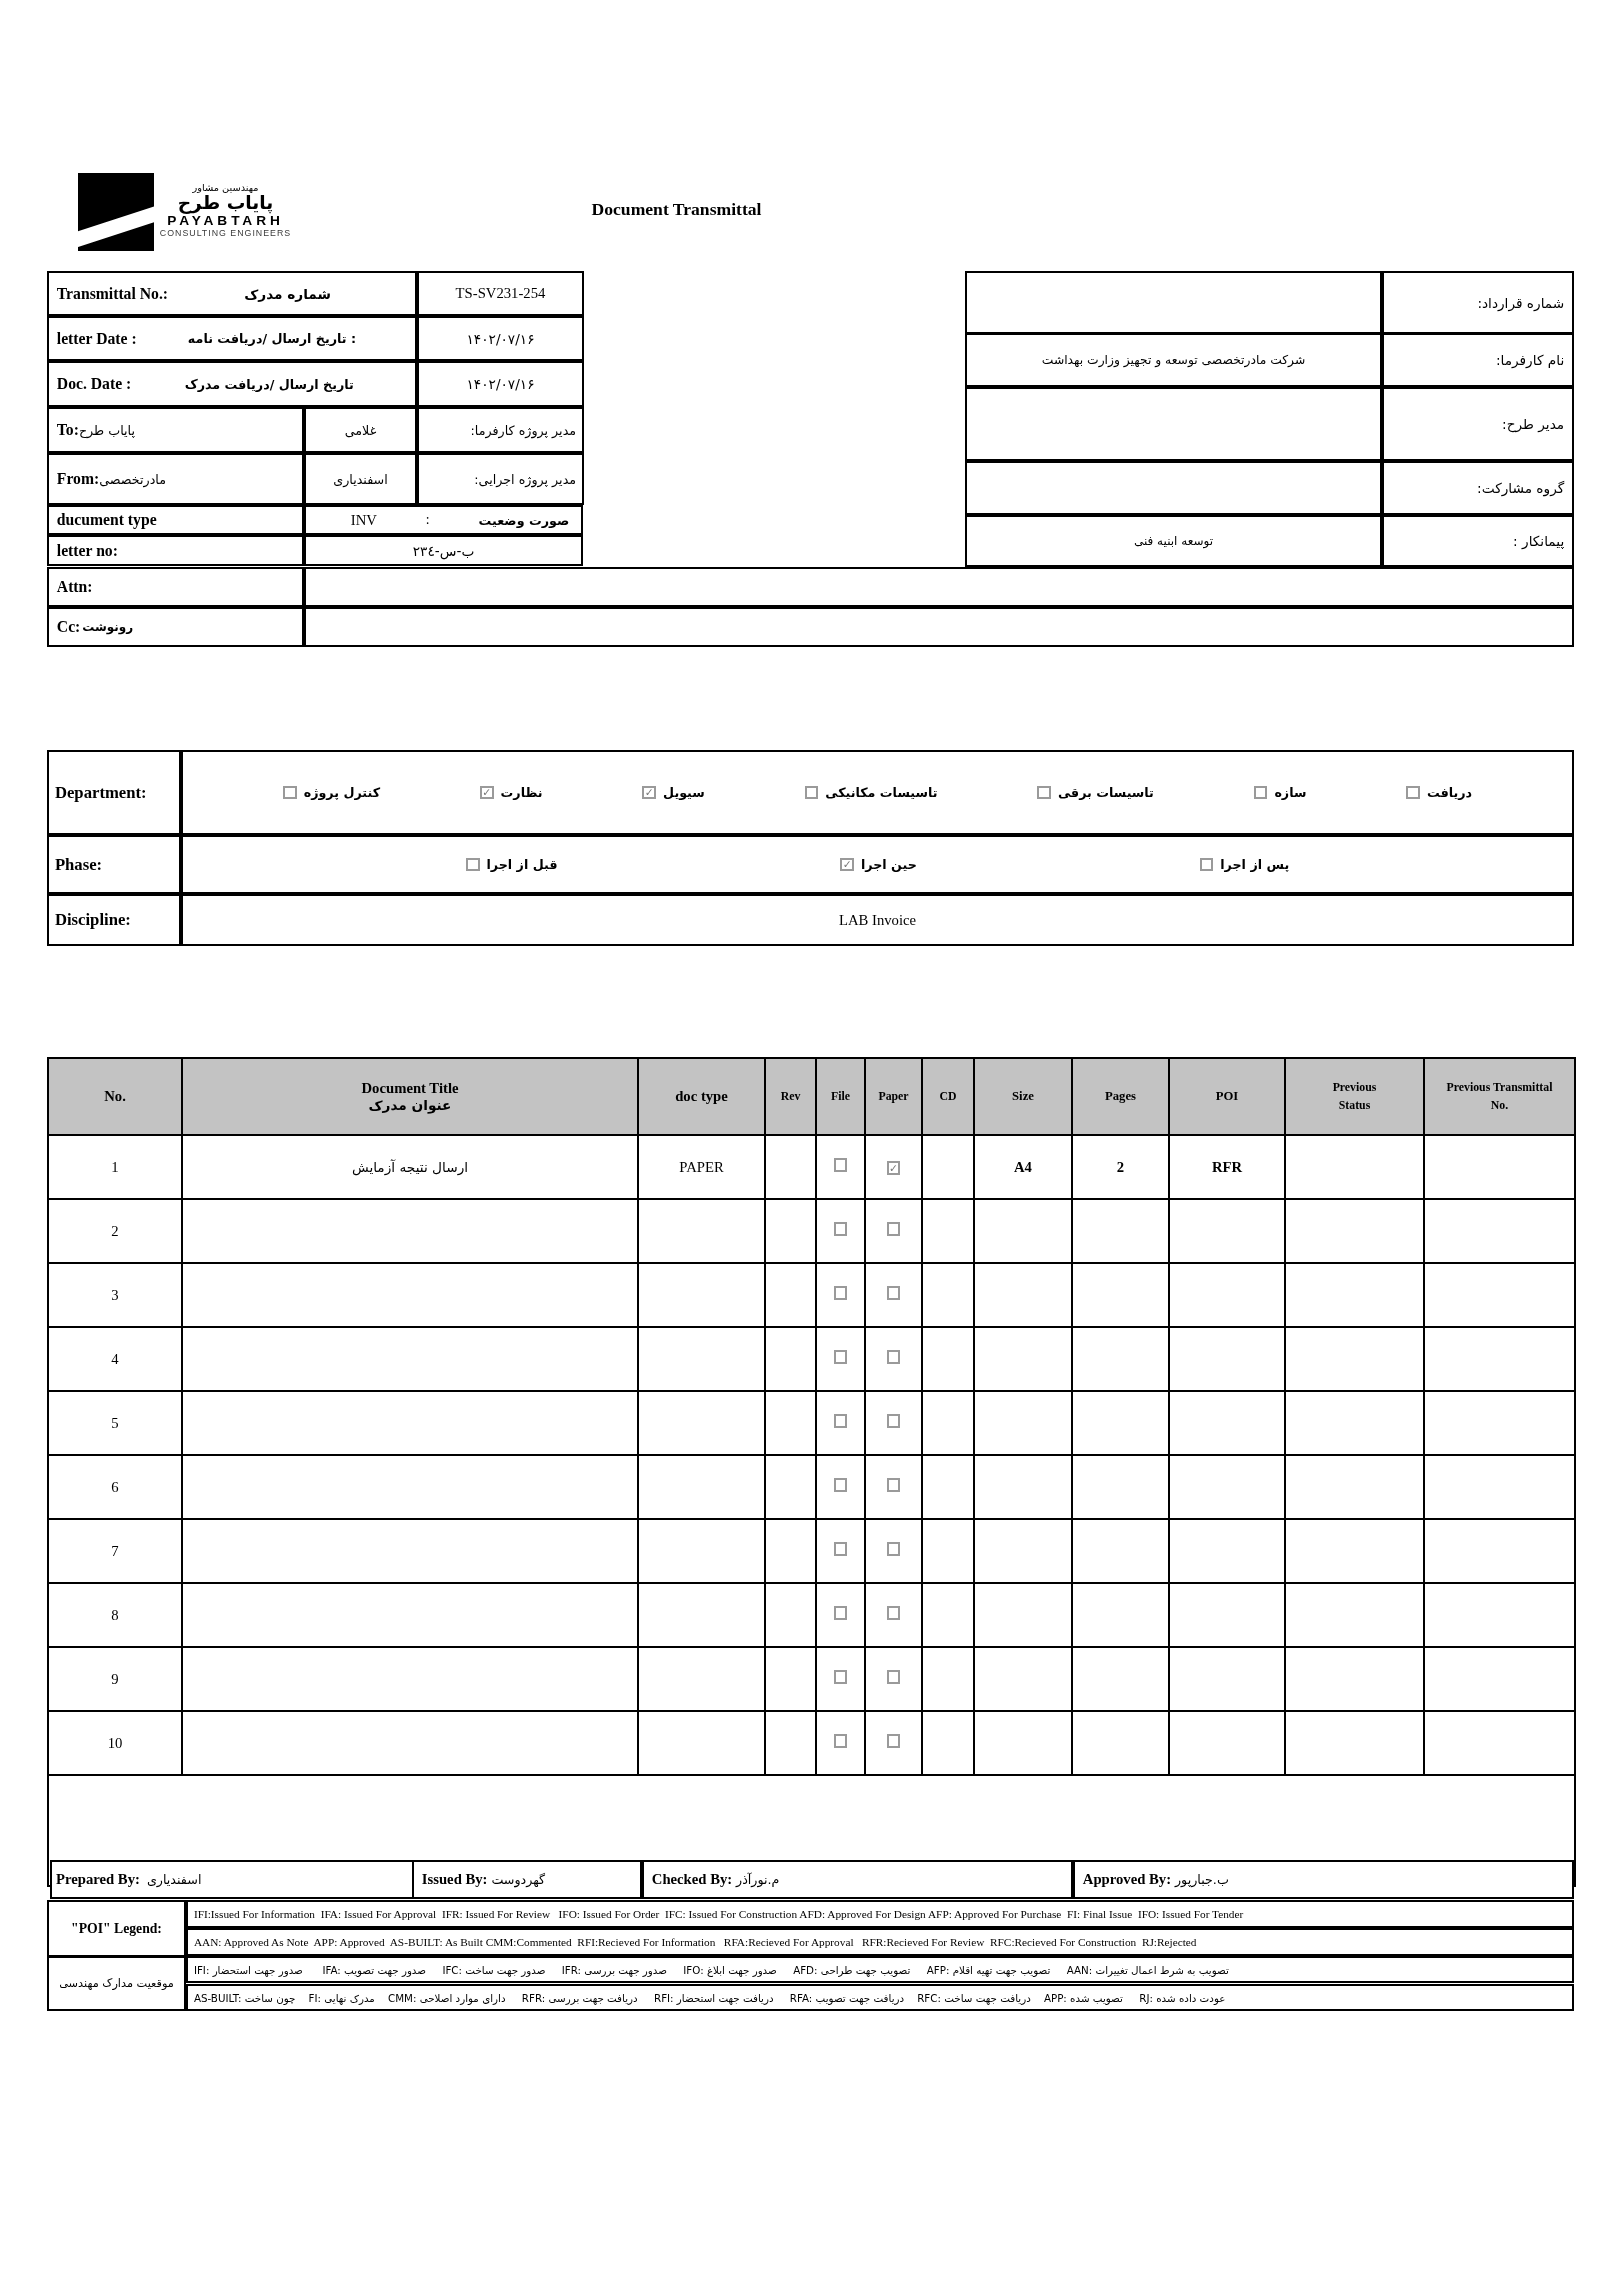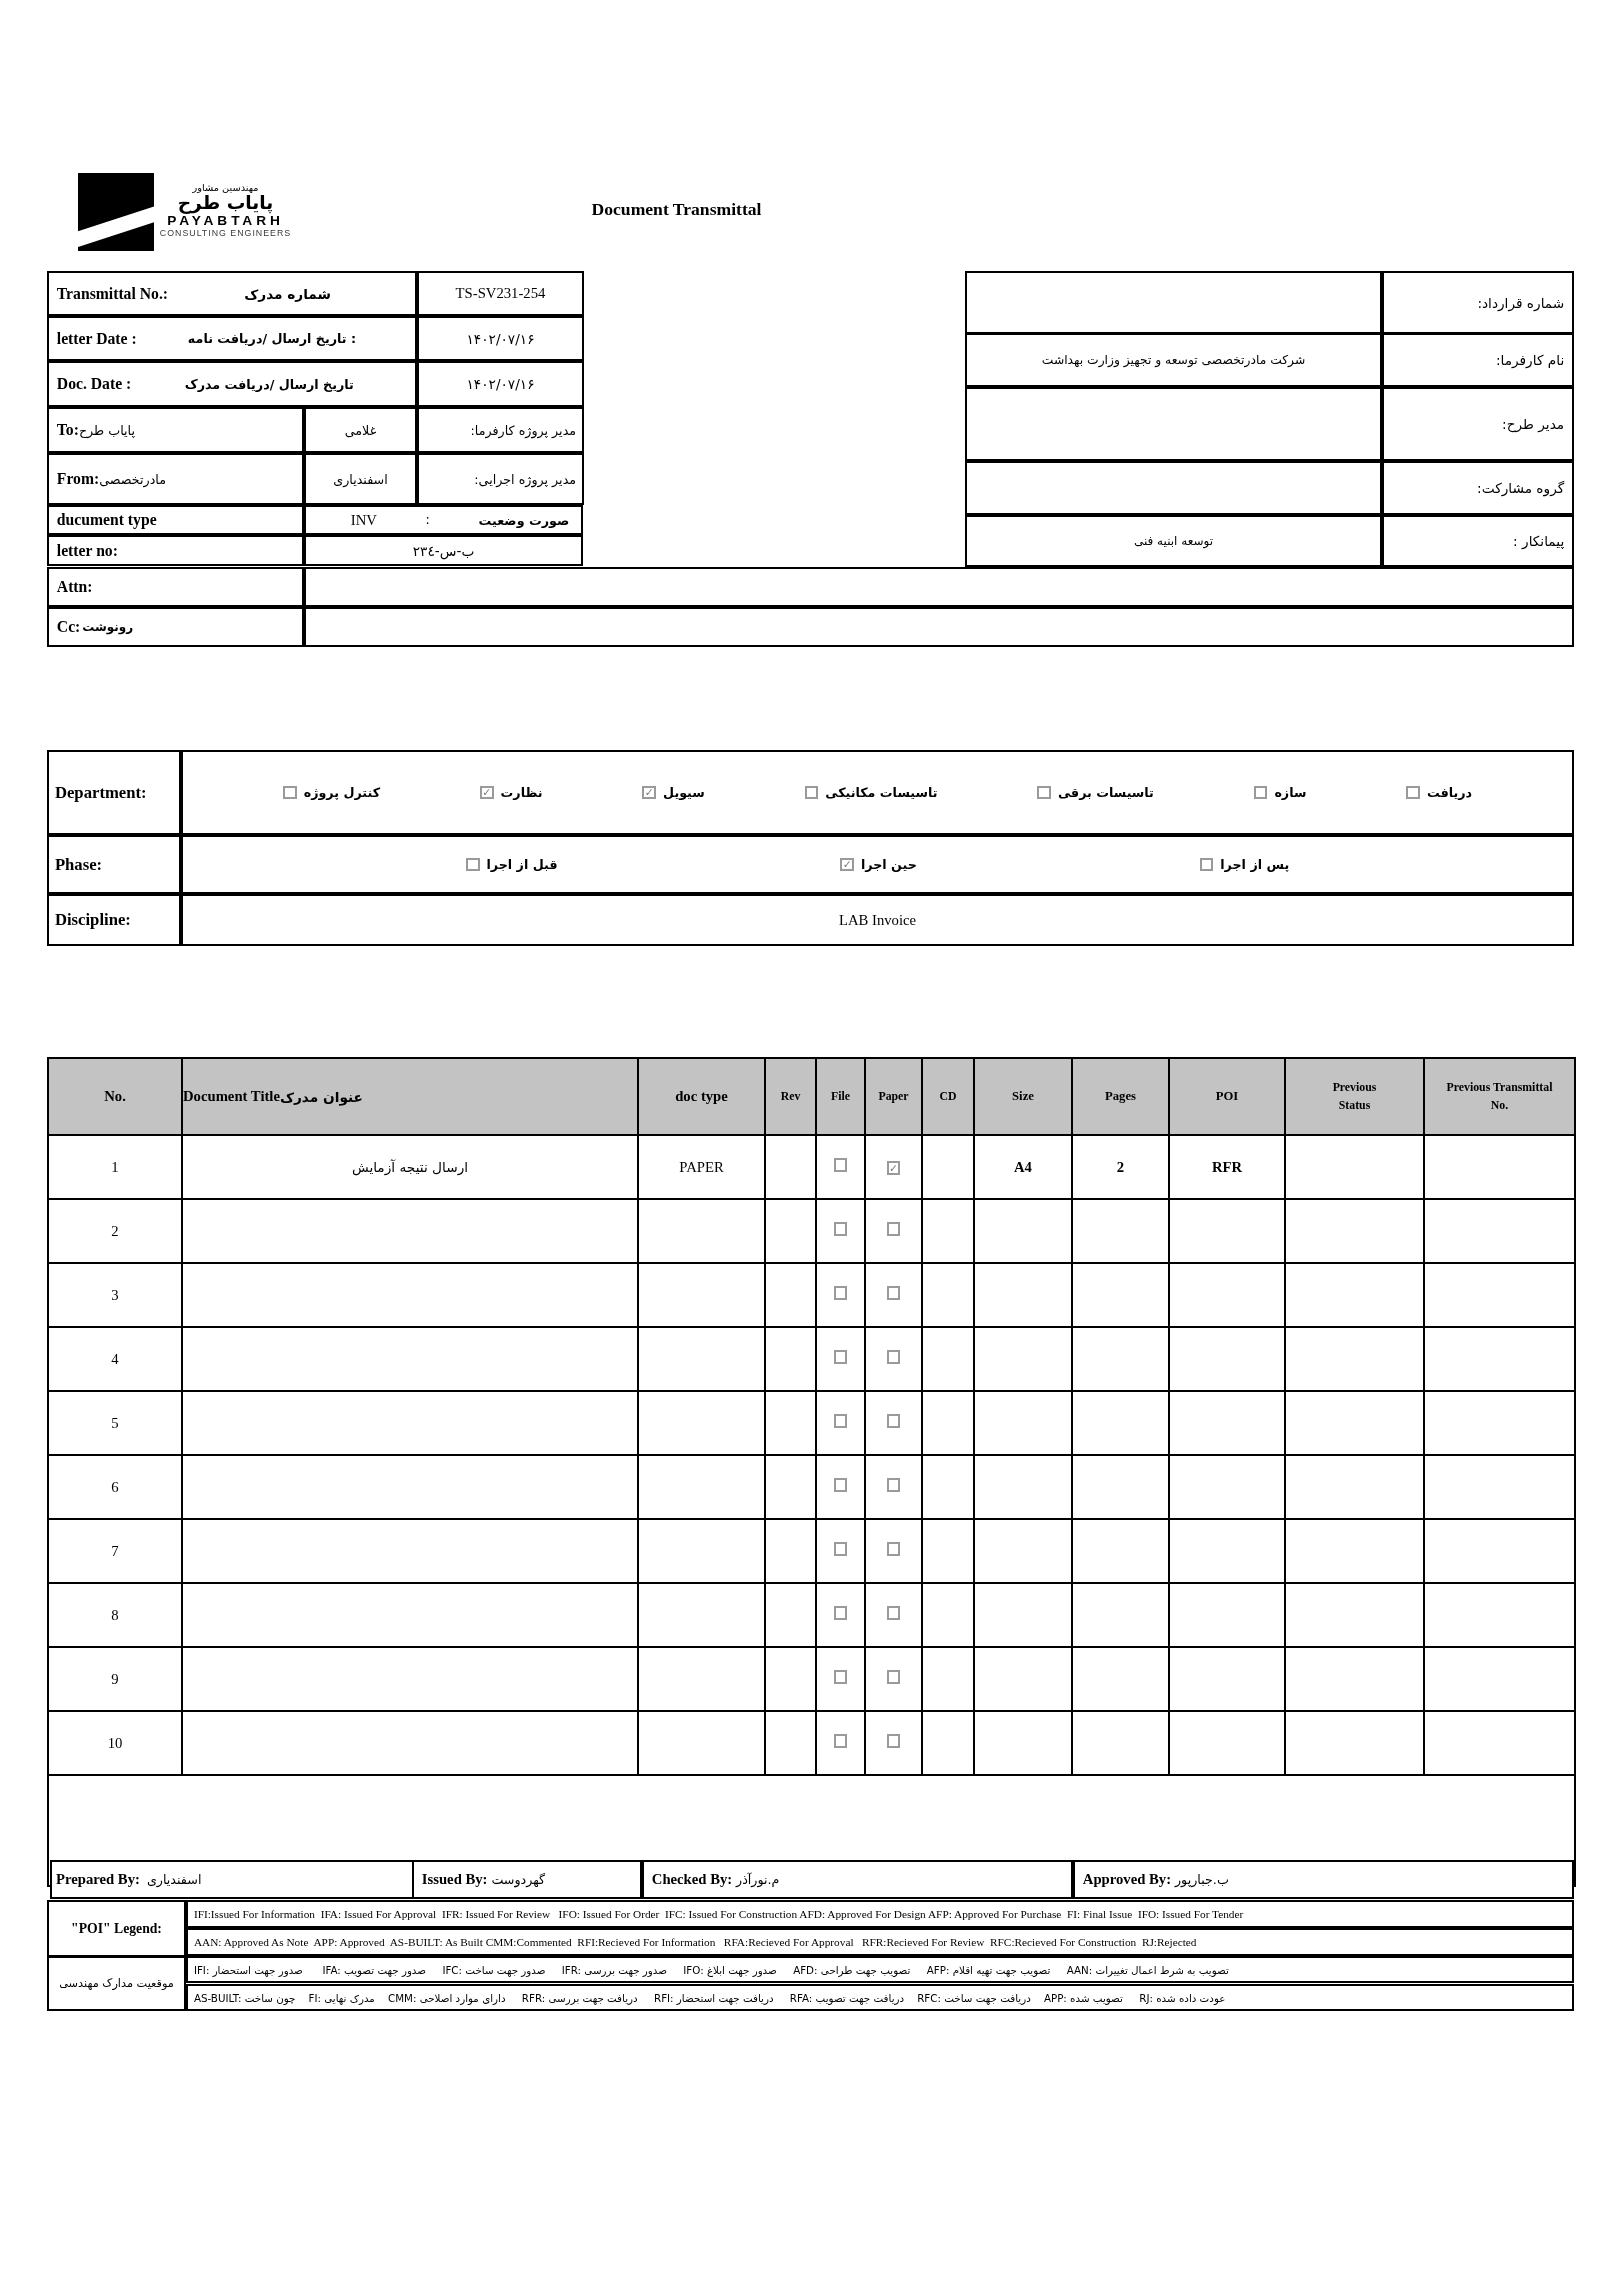--- a/index.html
+++ b/index.html
@@ -29,7 +29,7 @@
   .doctable thead th{background:#c3c3c3;font-weight:bold;font-size:12.7px;height:75px;}
   .doctable tbody td{height:62px;font-size:14.7px;}
   .doctable .spacer td{height:109px;}
-  .hdr-flex{display:flex;justify-content:flex-start;align-items:center;width:100%;}
+  .hdr-flex{display:flex;justify-content:center;align-items:center;width:100%;flex-direction:column;}
   .sig-lbl{font-weight:bold;font-size:14.7px;}
   .sig-name{font-family:"DejaVu Sans",sans-serif;direction:rtl;font-size:12.7px;}
   .legend-line{font-size:11.3px;padding-left:5.9px;}

